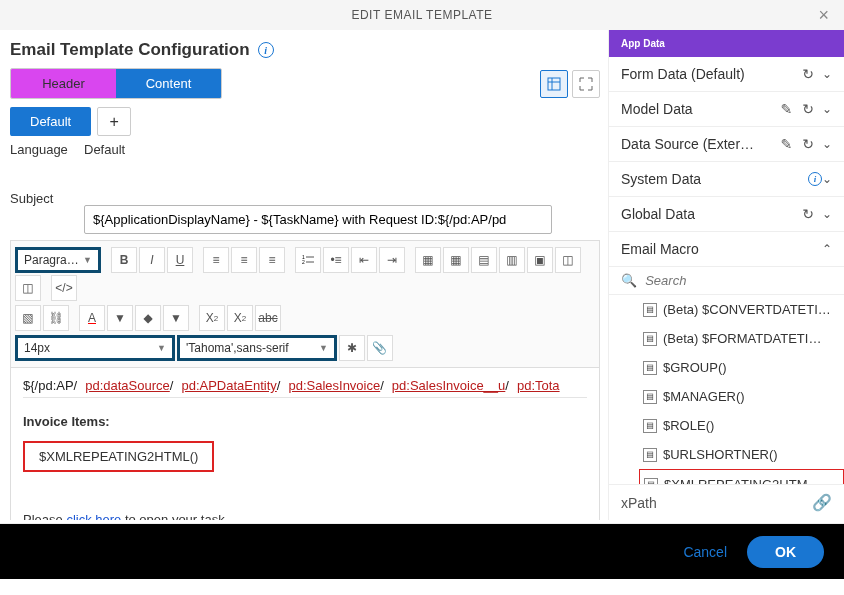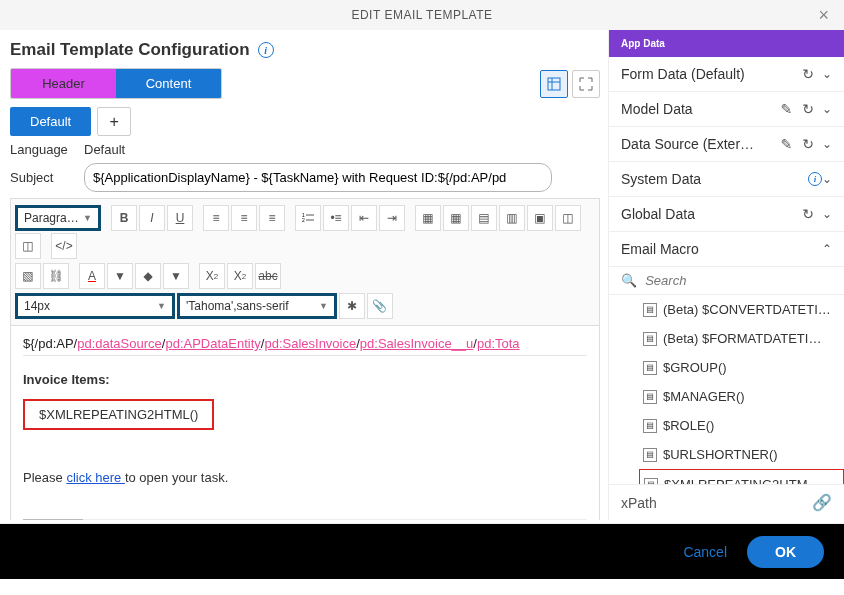--- a/index.html
+++ b/index.html
@@ -30,7 +30,7 @@
   .lang-row, .subj-row { display: flex; align-items: center; margin-bottom: 6px; gap: 8px; }
   .field-label { width: 66px; font-size: 13px; color: #333; }
   .lang-value { font-size: 13px; color: #333; }
-  .subj-input { flex: 1; border: 1px solid #b5b5b5; padding: 6px 8px; font-size: 13px; border-radius: 12px; max-width: 468px; }
+  .subj-input { flex: 1; border: 1px solid #b5b5b5; padding: 6px 8px; font-size: 13px; border-radius: 2px; max-width: 468px; margin-top: 42px; }
   
   .toolbar { border: 1px solid #ddd; background: #fafafa; padding: 4px; margin-top: 4px; }
   .tb-row { display: flex; align-items: center; flex-wrap: wrap; gap: 2px; padding: 2px 0; }

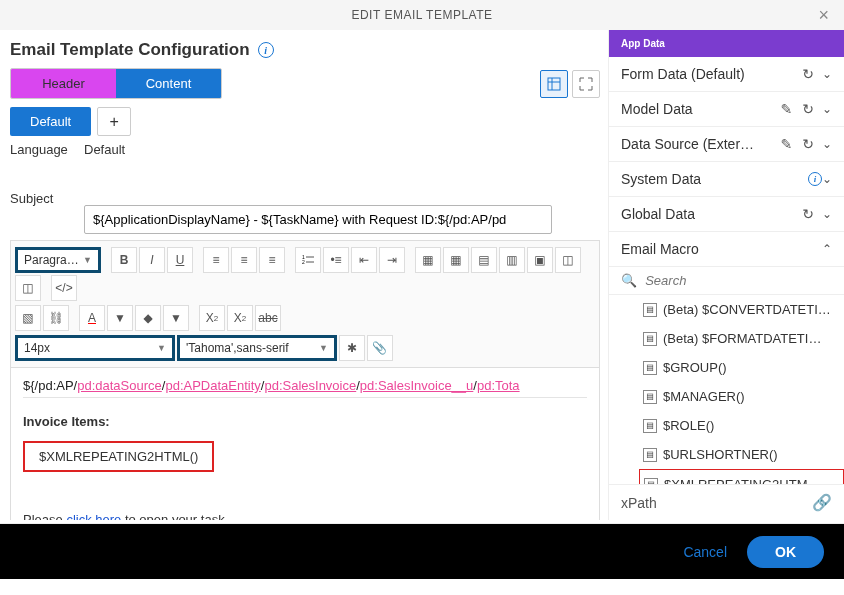--- a/index.html
+++ b/index.html
@@ -42,7 +42,7 @@
   
   .editor-area { border: 1px solid #ddd; border-top: none; height: 210px; padding: 10px 12px; font-size: 13px; background: #fff; overflow: auto; position: relative; }
   .editor-path { color: #222; word-break: break-all; font-size: 13px; padding-bottom: 4px; border-bottom: 1px solid #e4e4e4; margin-bottom: 16px; }
-  .editor-path a { color: #ec4899; text-decoration: underline; }
+  .editor-path a { color: #b91c1c; text-decoration: underline; margin-left: 8px; }
   .invoice-title { font-weight: bold; font-family: Tahoma, sans-serif; margin-bottom: 12px; }
   .xml-box { border: 2px solid #d22; display: inline-block; padding: 6px 14px; margin-bottom: 40px; font-size: 13px; }
   .click-line { font-size: 13px; }

